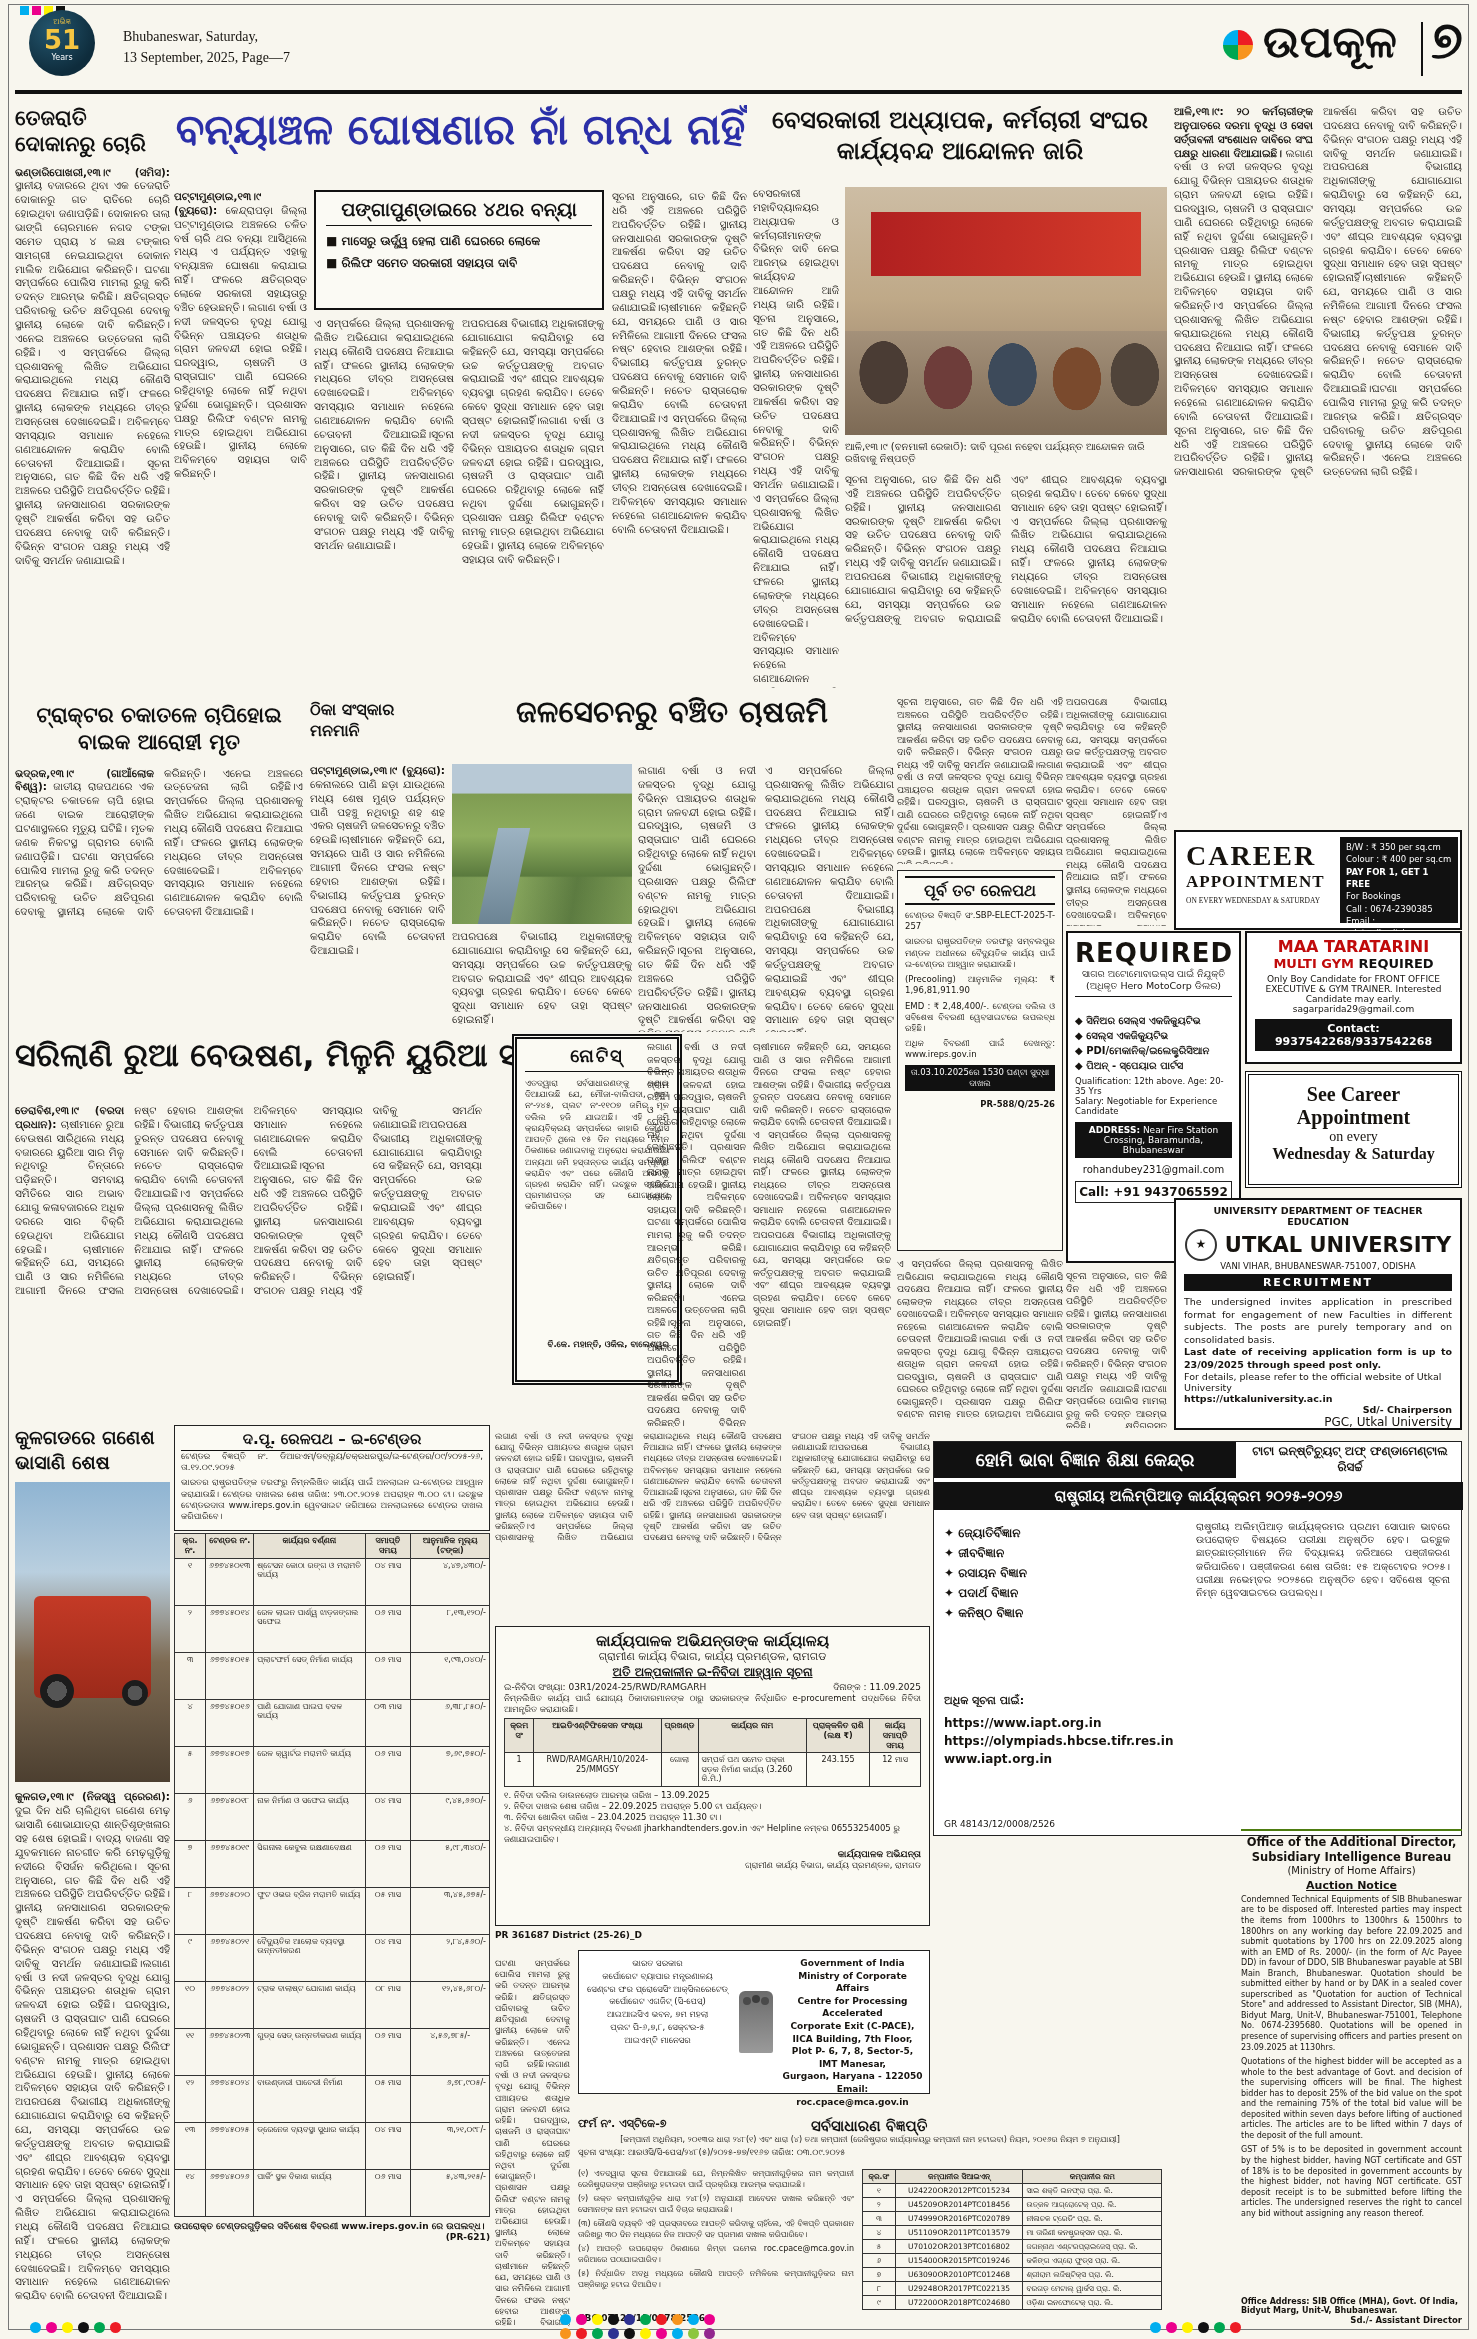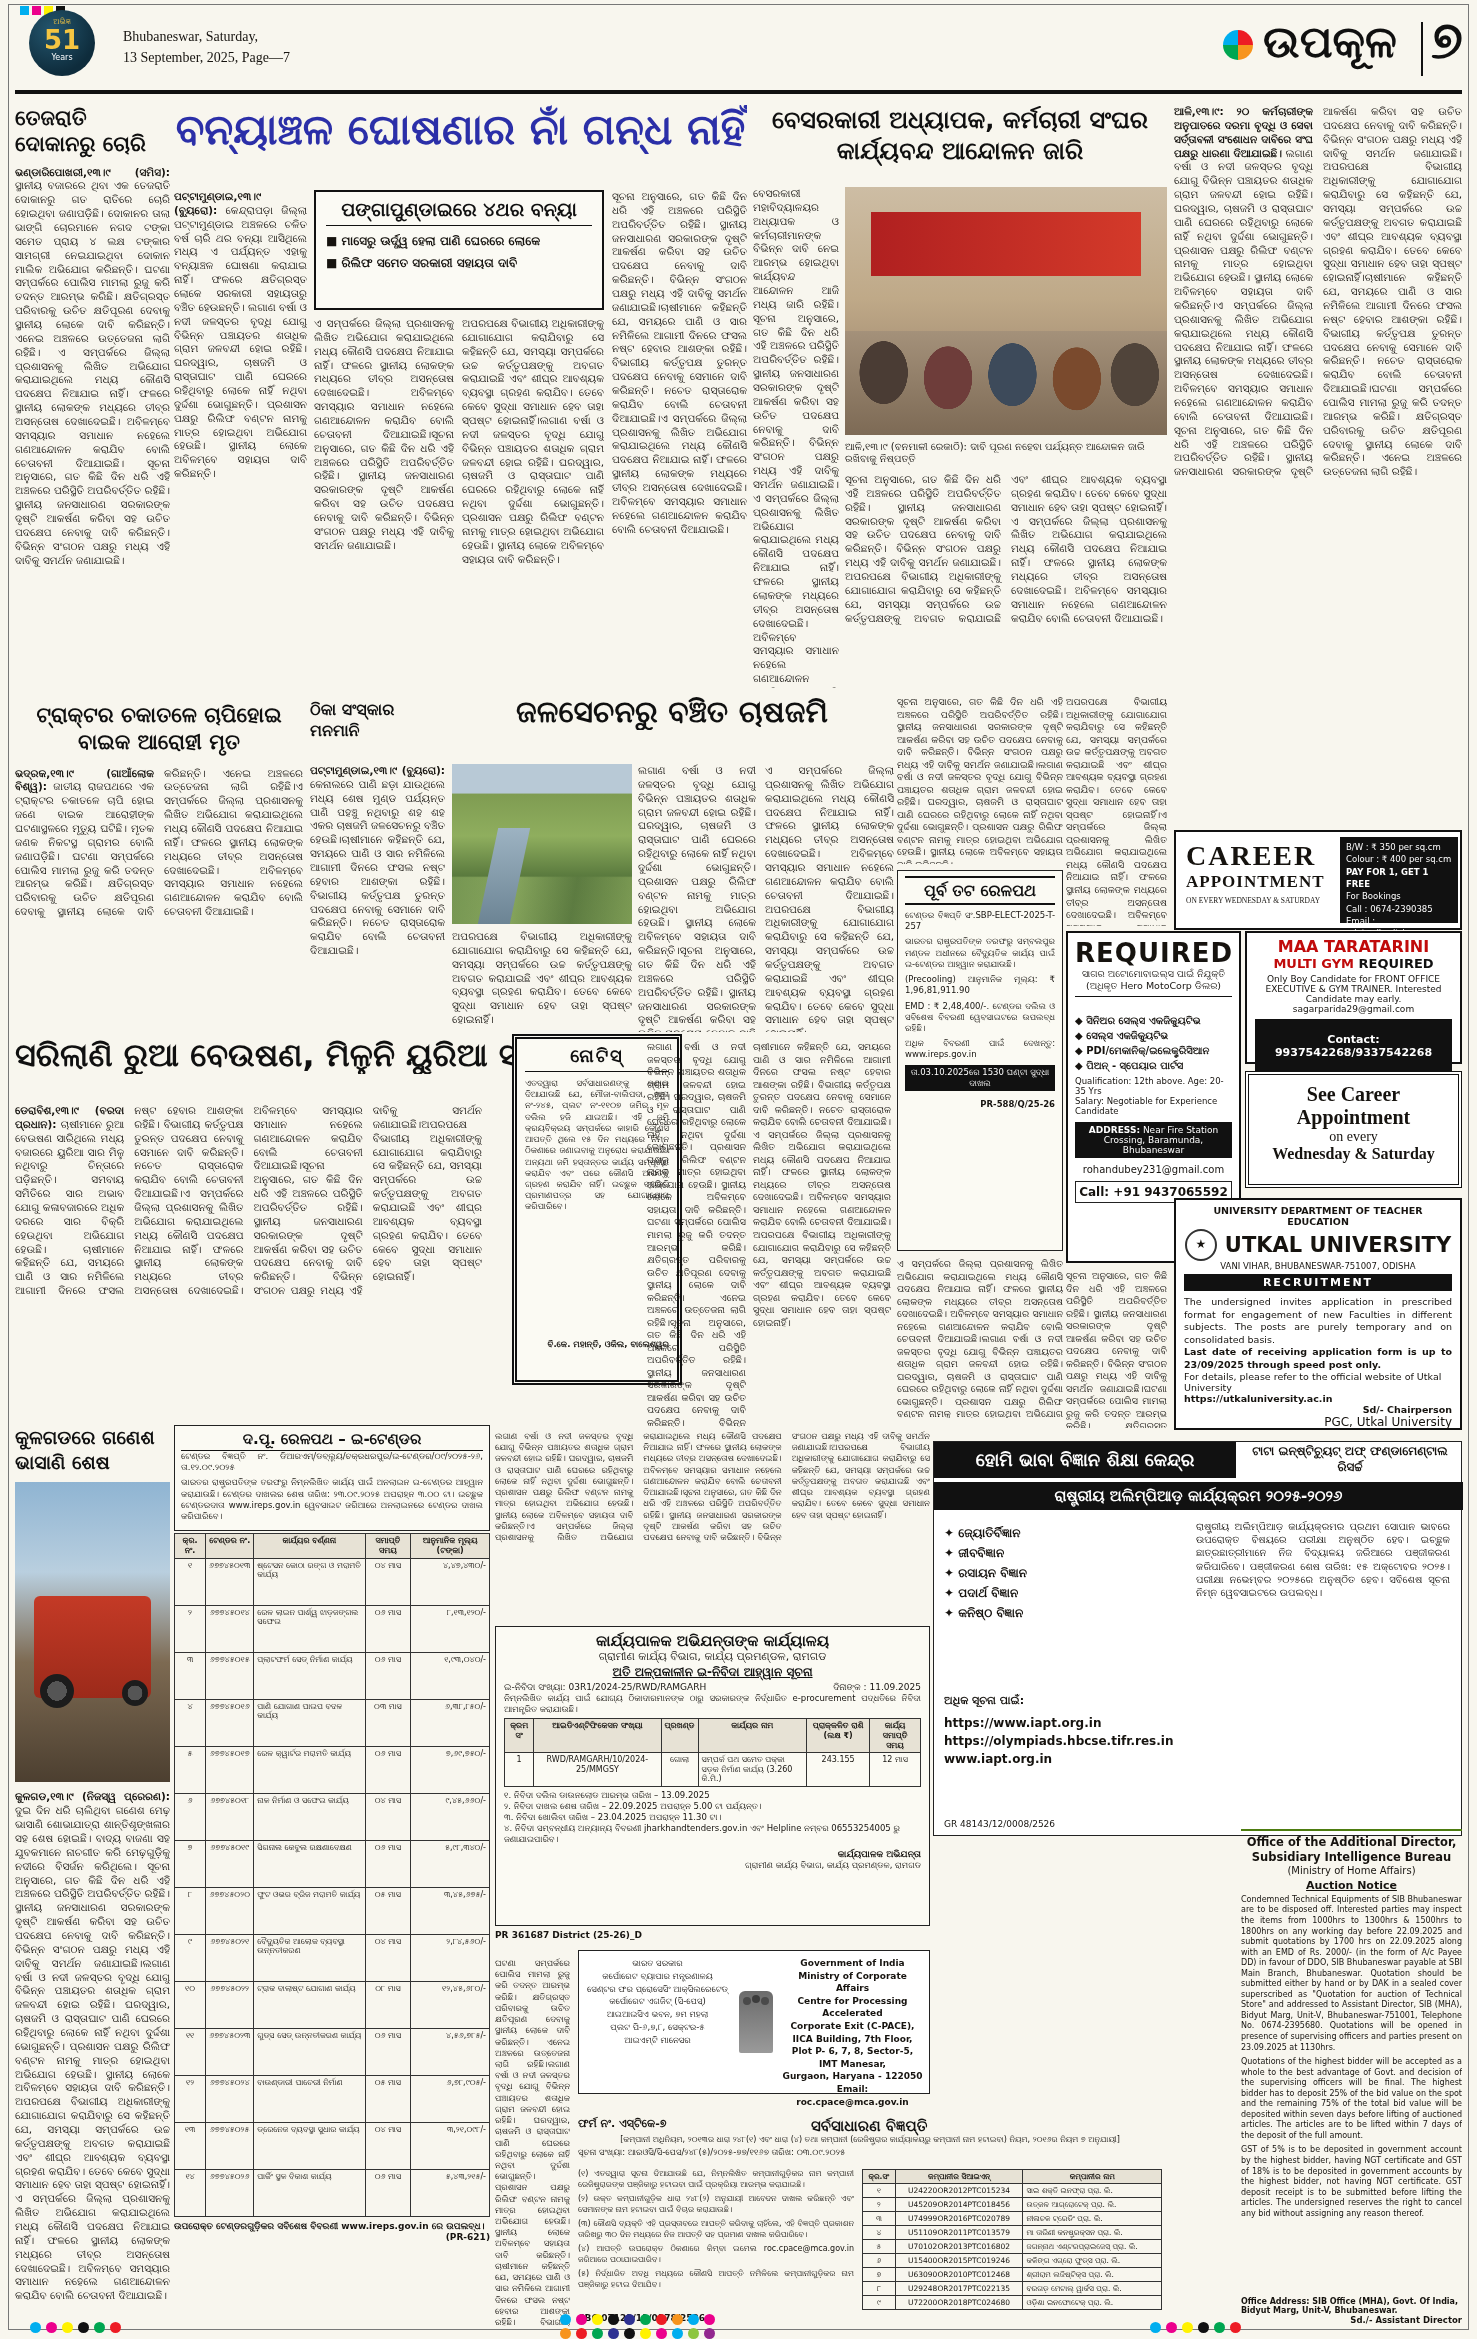--- a/index.html
+++ b/index.html
@@ -205,7 +205,7 @@
     <div style="font-size:13px;font-weight:bold;color:#c00b0b;text-align:center;"><span>MULTI GYM</span> <span style="color:#111;">REQUIRED</span></div>
     <div style="font-size:9px;text-align:center;margin-top:3px;">Only Boy Candidate for FRONT OFFICE EXECUTIVE &amp; GYM TRAINER. Interested Candidate may early.</div>
     <div style="font-size:9px;text-align:center;">sagarparida29@gmail.com</div>
-    <div class="rev" style="font-size:11px;font-weight:bold;text-align:center;padding:14px;margin-top:5px;">Contact: 9937542268/9337542268</div>
+    <div class="rev" style="font-size:11px;font-weight:bold;text-align:center;padding:3px;margin-top:5px;">Contact: 9937542268/9337542268</div>
   </div>
 
   <div class="abs" style="left:1245px;top:1071px;width:217px;height:117px;border:4px double #111;background:#fff;text-align:center;padding-top:8px;">

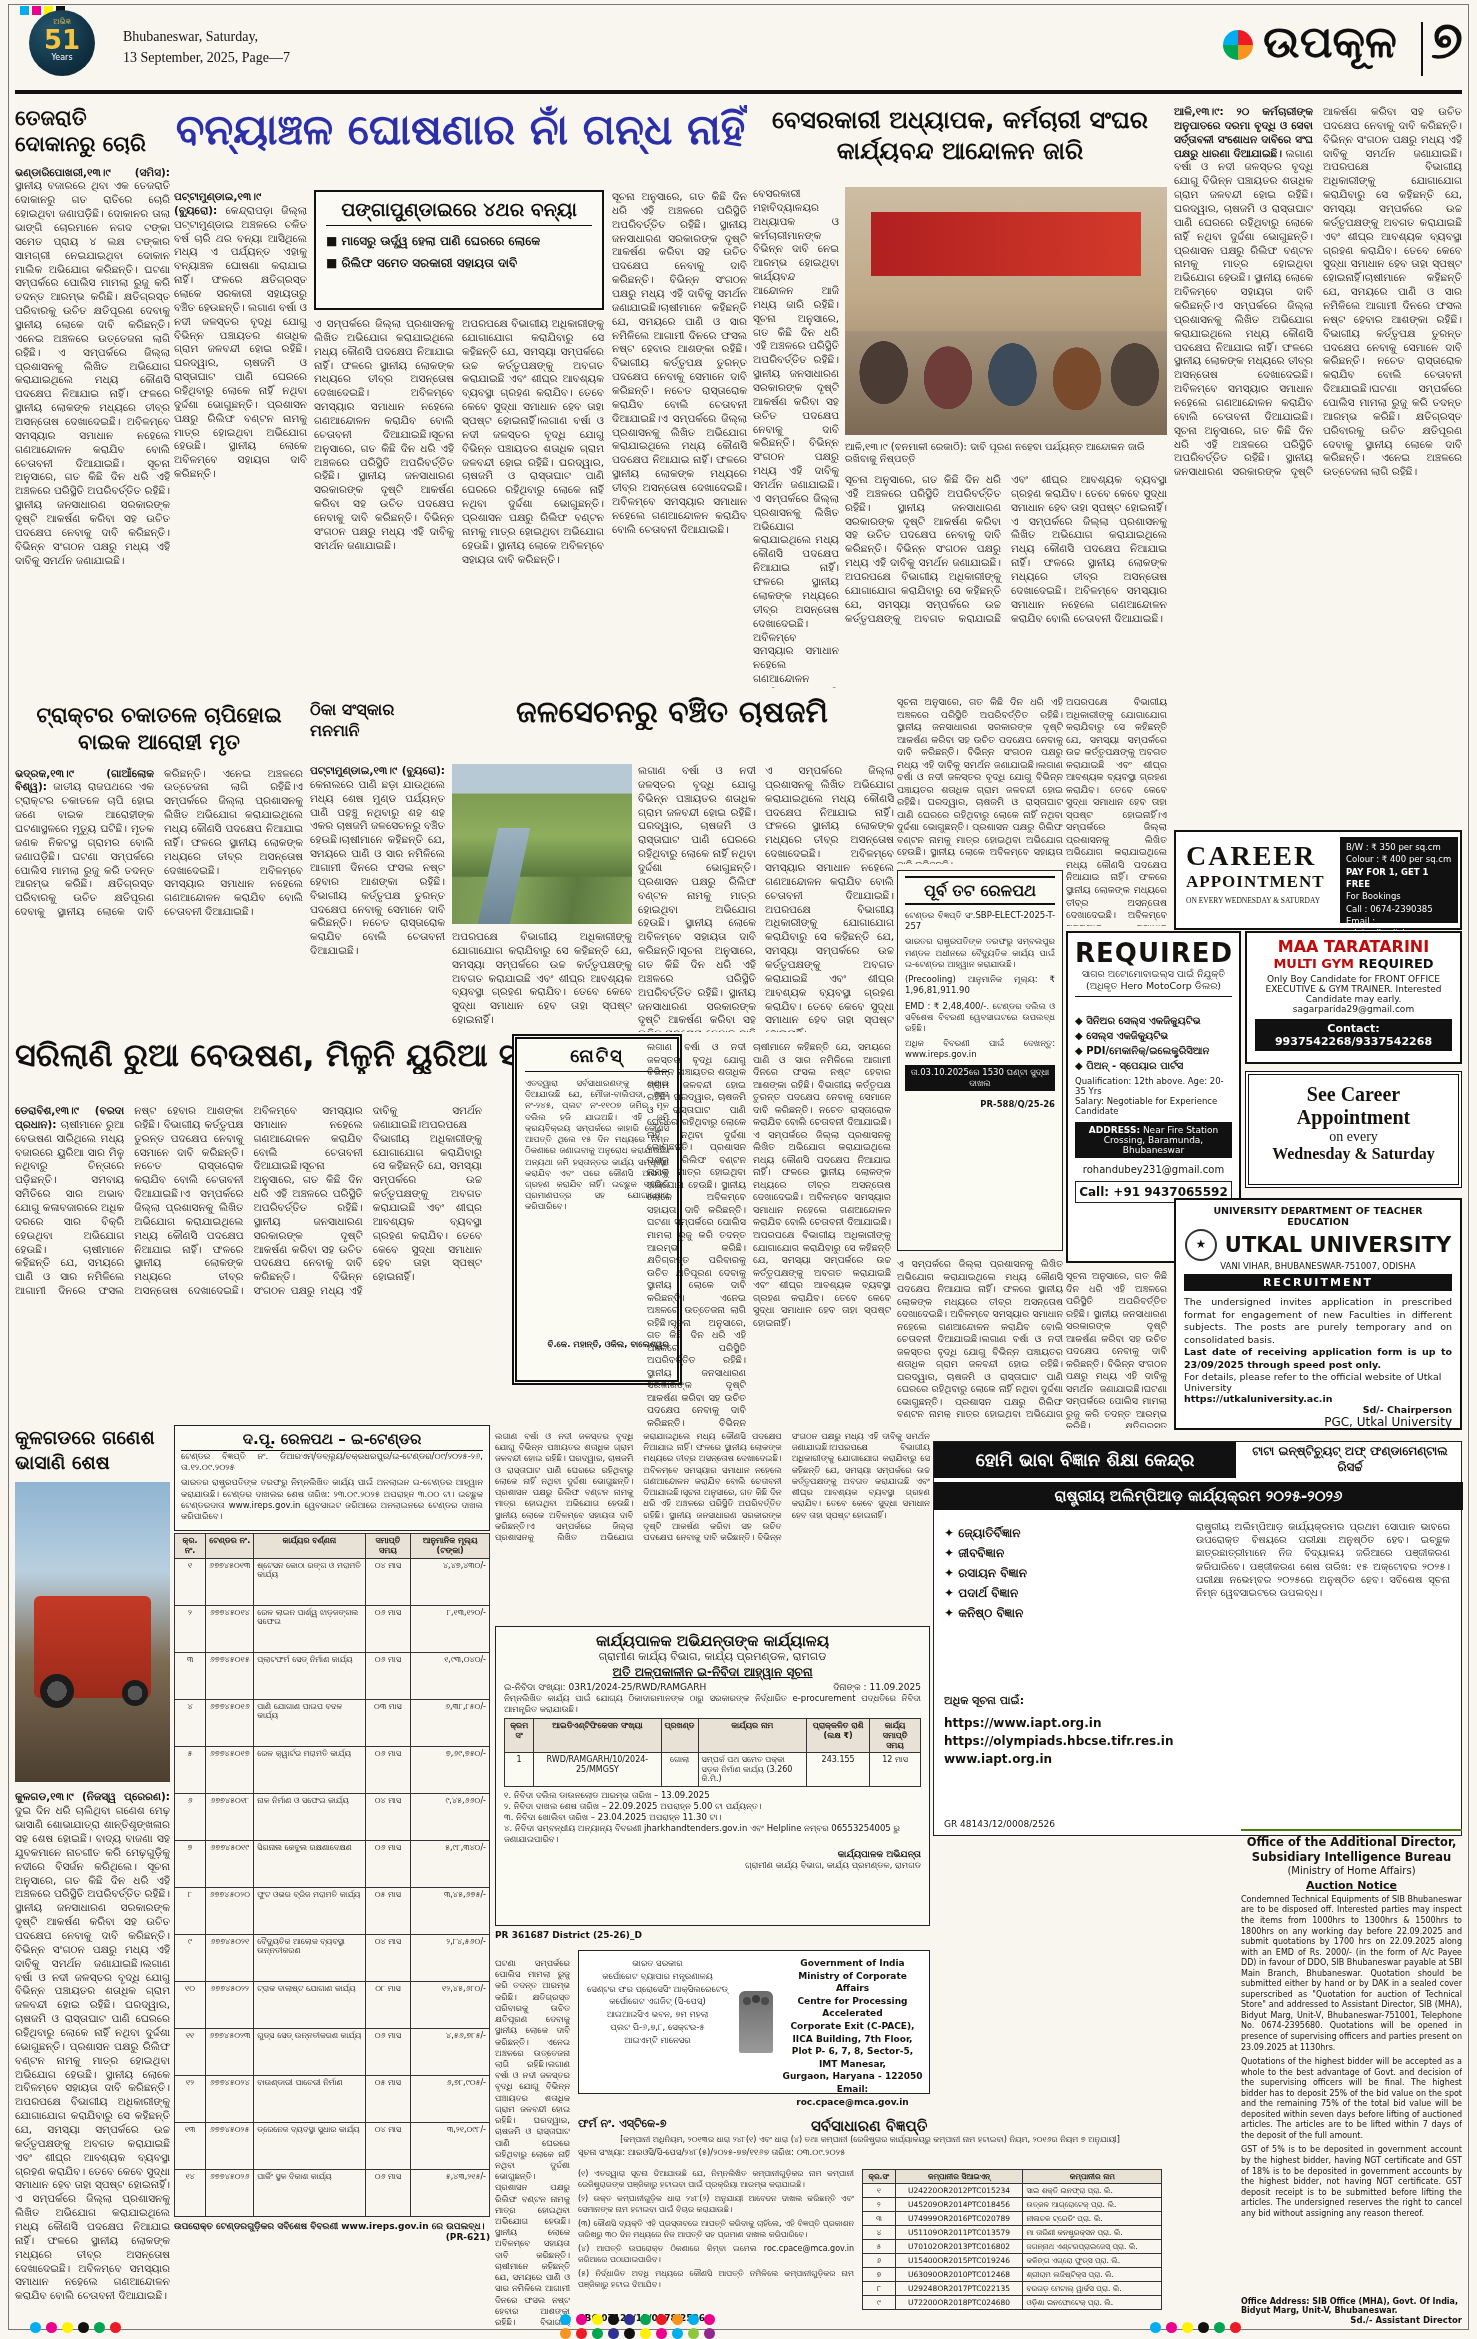--- a/index.html
+++ b/index.html
@@ -381,7 +381,7 @@
             <td>୬୭୭୪୫୦୨୩</td>
             <td style="text-align:left;">ଗୁଡ୍ସ ସେଡ୍ ଉନ୍ନତୀକରଣ କାର୍ଯ୍ୟ</td>
             <td>୦୬ ମାସ</td>
-            <td style="text-align:right;">୪,୫୬,୭୮୫/-</td>
+            <td style="text-align:center;">୪,୫୬,୭୮୫/-</td>
           </tr>
 
           <tr>

